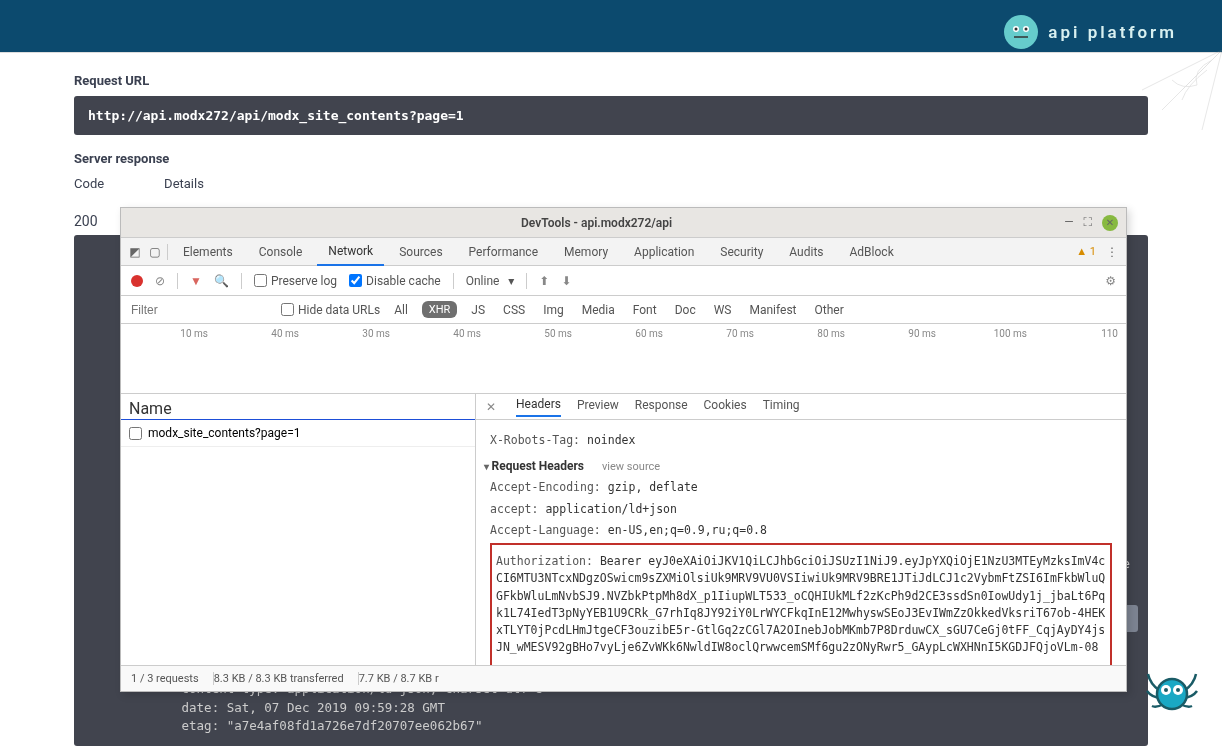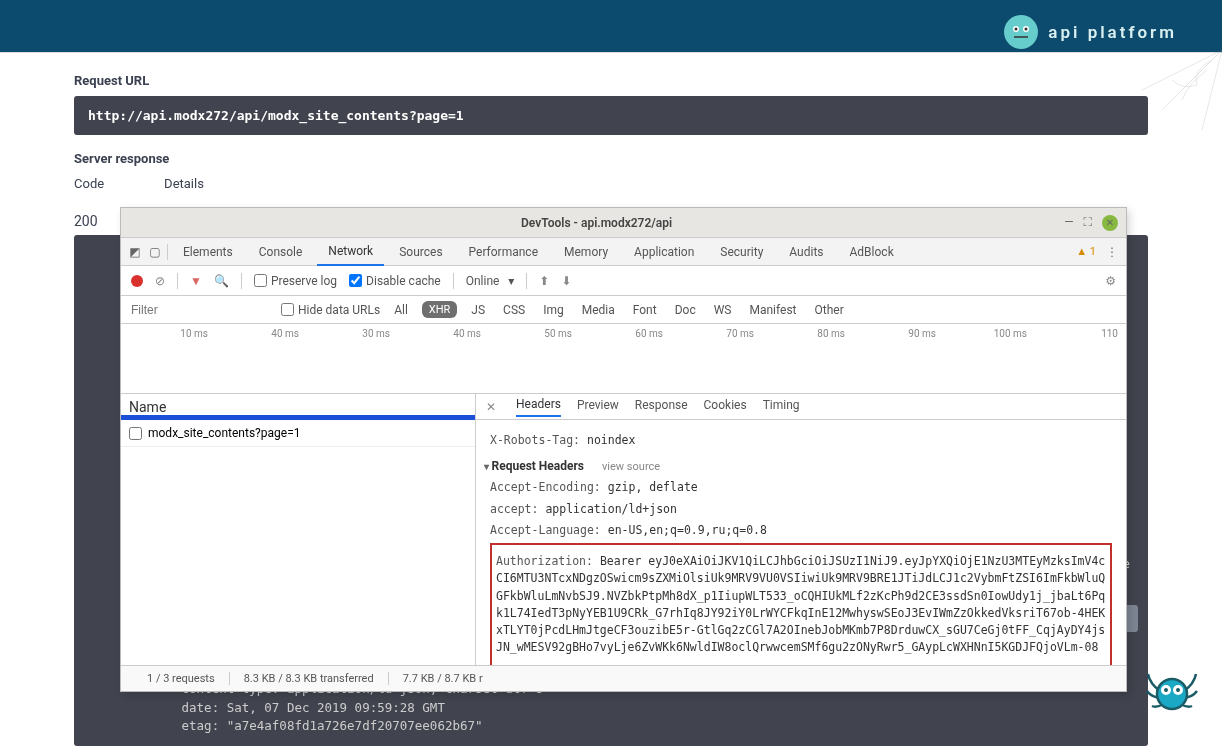--- a/index.html
+++ b/index.html
@@ -51,7 +51,7 @@
 
 .dt-body { flex: 1; display: flex; overflow: hidden; }
 .dt-left { width: 355px; border-right: 1px solid #ccc; display: flex; flex-direction: column; }
-.dt-left-hdr { height: 26px; border-bottom: 5px solid #1d4ed8; padding: 5px 8px; font-size: 14px; color: #333; }
+.dt-left-hdr { height: 26px; border-bottom: 1px solid #1d4ed8; padding: 5px 8px; font-size: 16px; color: #333; }
 .dt-req-row { padding: 6px 8px; font-size: 12px; display: flex; align-items: flex-end; gap: 6px; border-bottom: 1px solid #eee; }
 .dt-req-row input { margin: 0; }
 

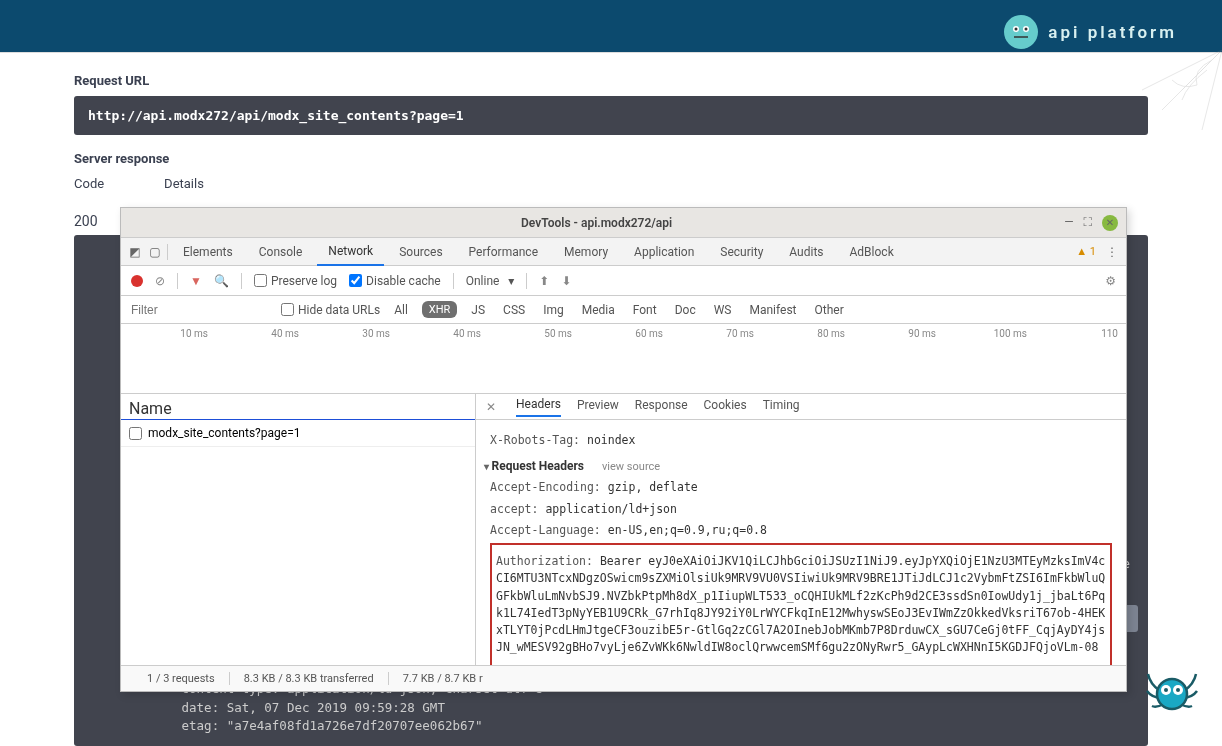--- a/index.html
+++ b/index.html
@@ -70,7 +70,7 @@
 .view-src { color: #888; font-weight: 400; margin-left: 18px; font-size: 11px;}
 .auth-box { border: 2px solid #c1302a; padding: 4px; margin-top: 4px; }
 
-.dt-status { height: 26px; border-top: 1px solid #ccc; display: flex; align-items: center; padding: 0 26px; gap: 14px; font-size: 11px; color: #555; background: #f9f9f9;}
+.dt-status { height: 26px; border-top: 1px solid #ccc; display: flex; align-items: center; padding: 0 10px; gap: 0; font-size: 11px; color: #555; background: #f9f9f9;}
 .dt-status span { border-right: 1px solid #ccc; padding-right: 14px; }
 .dt-status span:last-child { border-right: none; }
 

